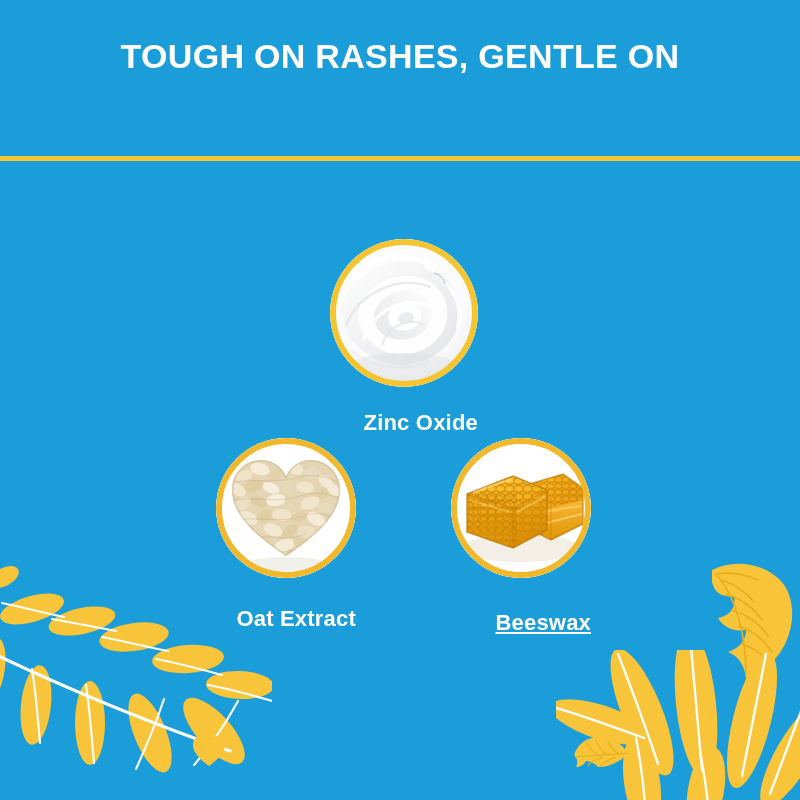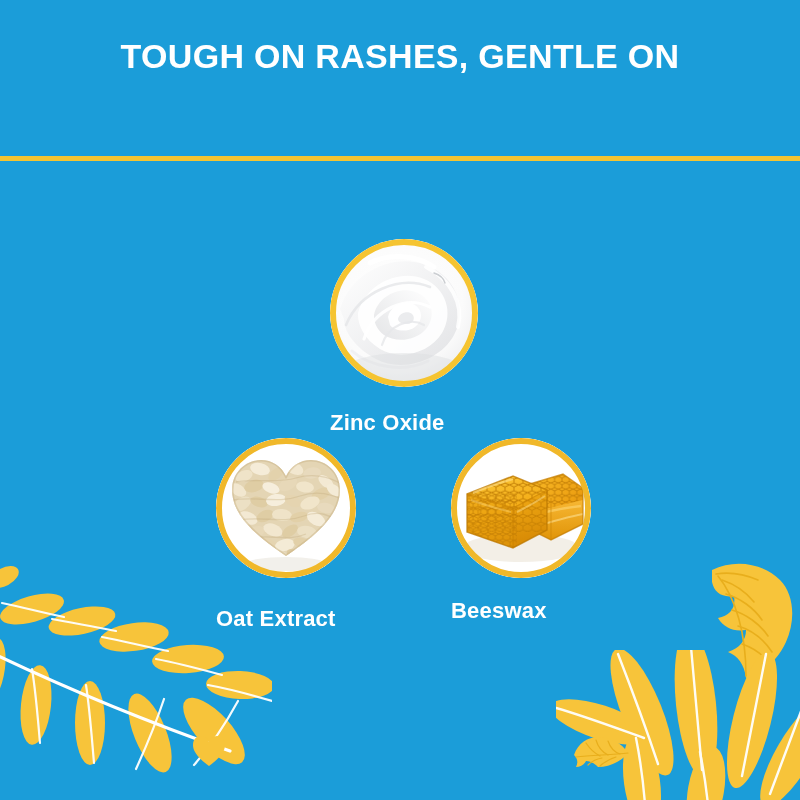--- a/index.html
+++ b/index.html
@@ -50,7 +50,7 @@
   
   .ingredient {
     position: absolute;
-    text-align: left;
+    text-align: right;
   }
   .circle-wrap {
     position: relative;

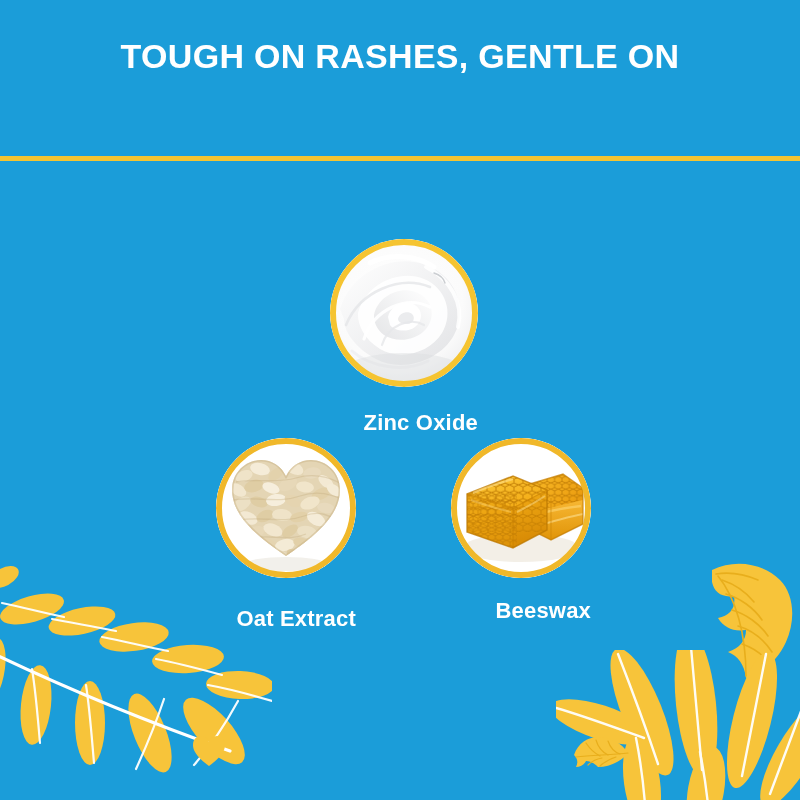--- a/index.html
+++ b/index.html
@@ -91,7 +91,7 @@
   #ing-beeswax { left: 451px; top: 438px; width: 140px; }
   #ing-beeswax .circle-wrap { width: 140px; height: 140px; }
   #ing-beeswax .ring { border: 6px solid #f0b82a; }
-  #ing-beeswax .ing-label { margin-top: 20px; }
+  #ing-beeswax .ing-label { margin-top: 32px; text-decoration: underline; }
 
   .art-svg { position: absolute; left: 0; top: 0; }
 

